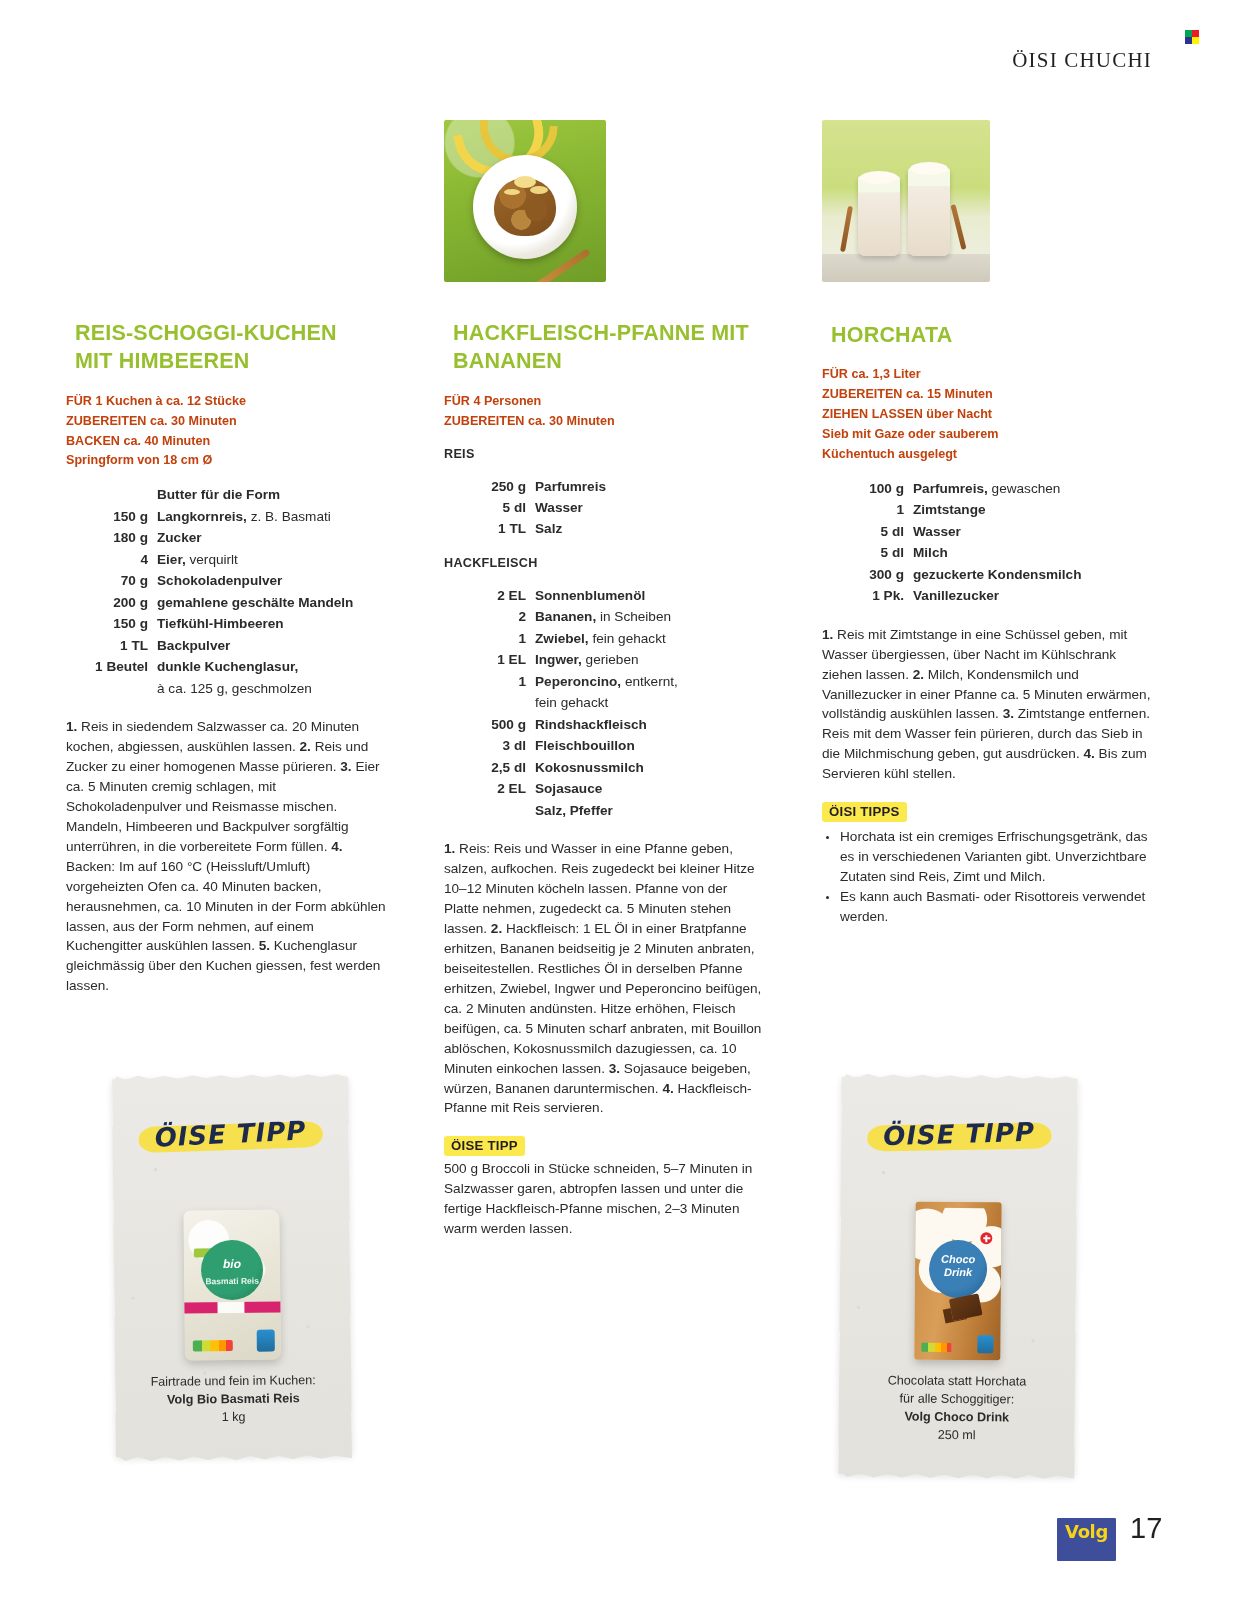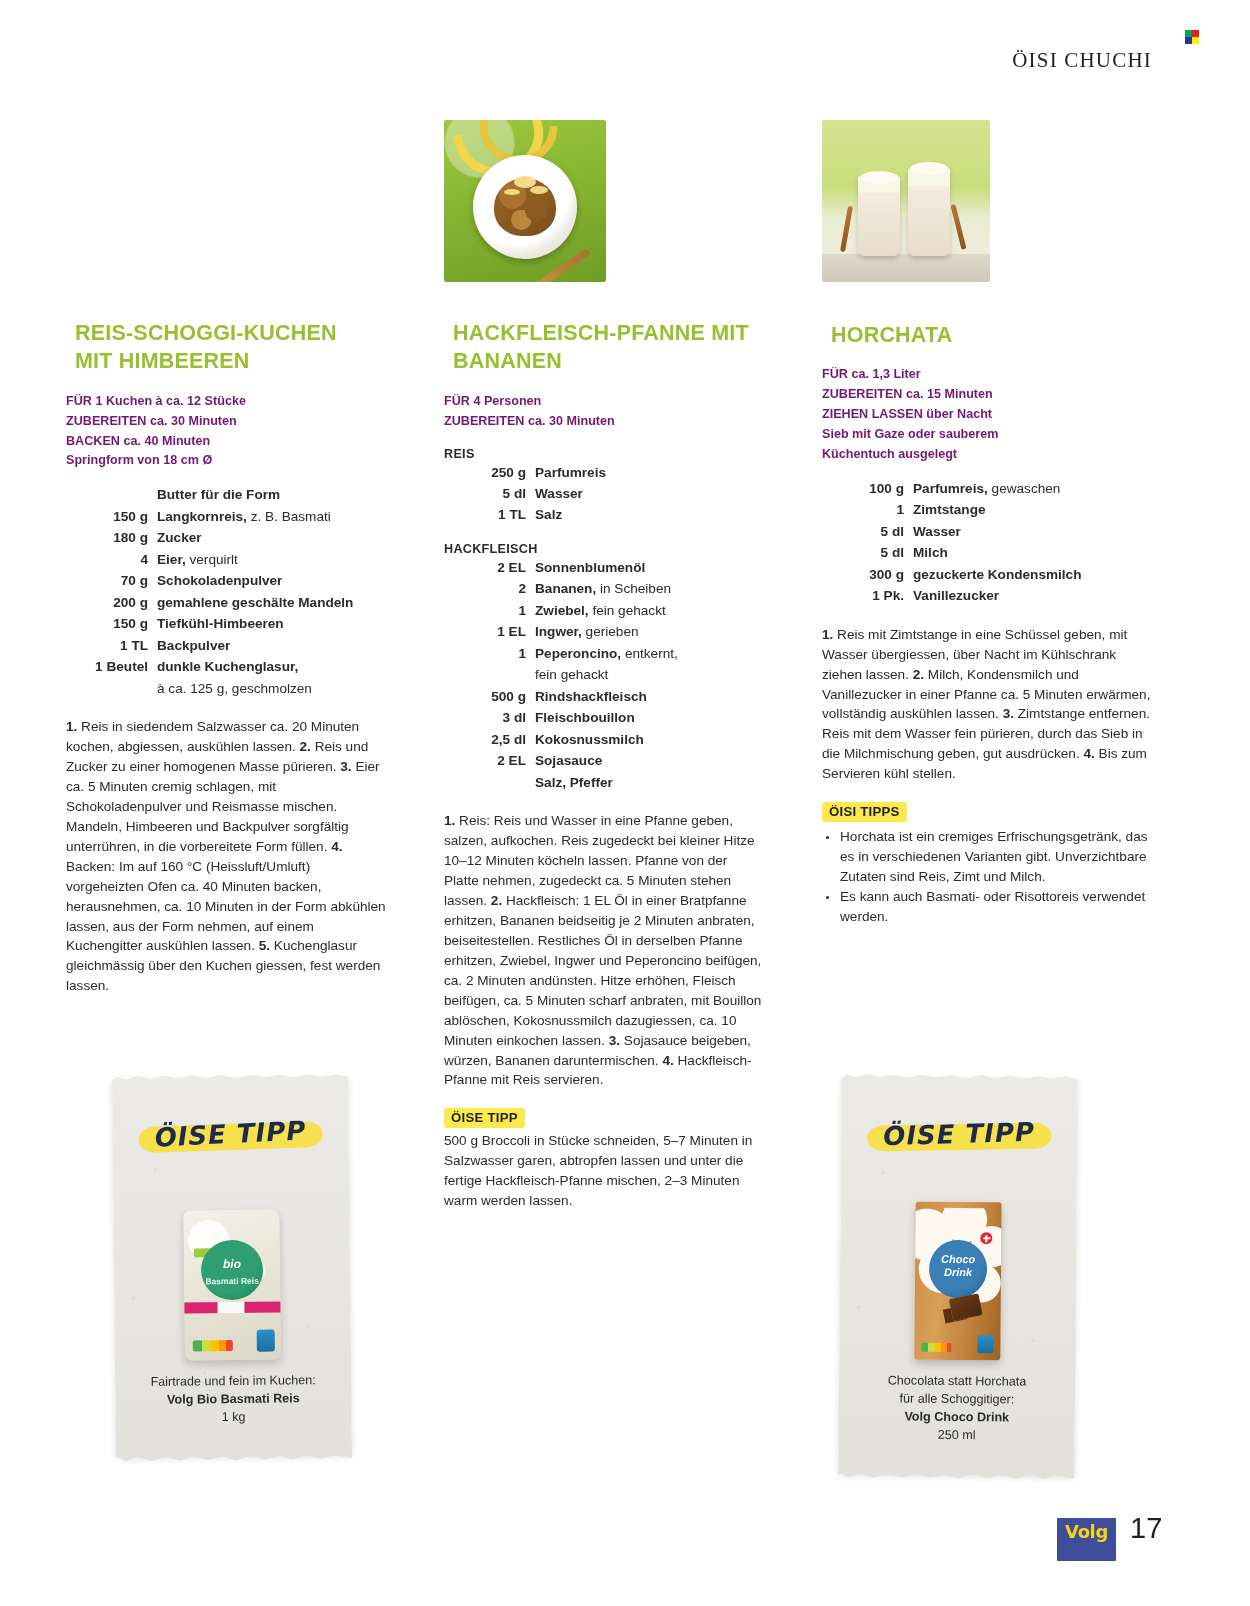--- a/index.html
+++ b/index.html
@@ -109,7 +109,7 @@
     color:#97bf2e;letter-spacing:.2px;text-transform:uppercase;
   }
   .meta{
-    margin-top:16px;font-size:12.6px;line-height:1.58;font-weight:700;color:#701a75;
+    margin-top:16px;font-size:12.6px;line-height:1.58;font-weight:700;color:#c2410c;
   }
   .meta .lbl{font-weight:700;}
   .meta .val{font-weight:700;}

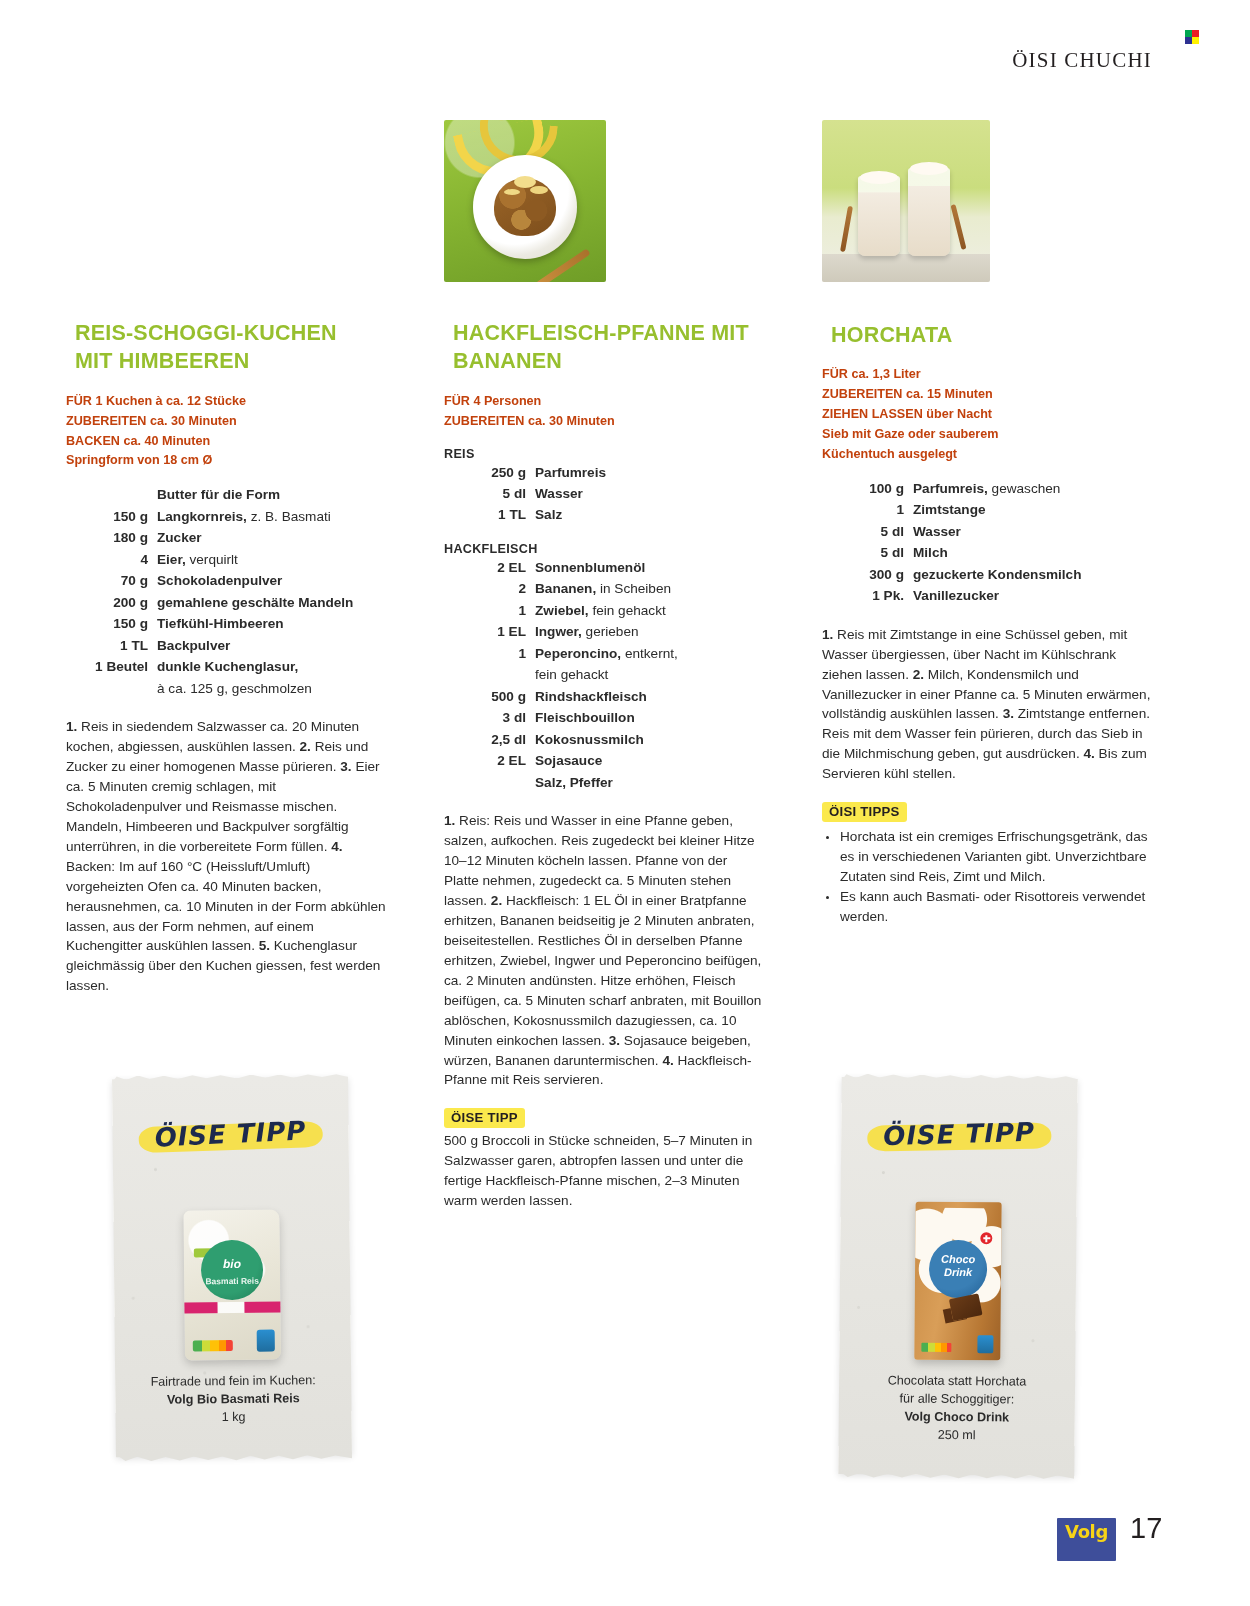--- a/index.html
+++ b/index.html
@@ -124,7 +124,7 @@
   }
   table.ing td.item{font-weight:400;}
   table.ing td.item b{font-weight:700;}
-  table.ing.tight{margin-top:2px;}
+  table.ing.tight{margin-top:16px;}
 
   .steps{margin-top:17px;font-size:13.6px;line-height:1.468;}
   .steps .num{font-weight:700;}

